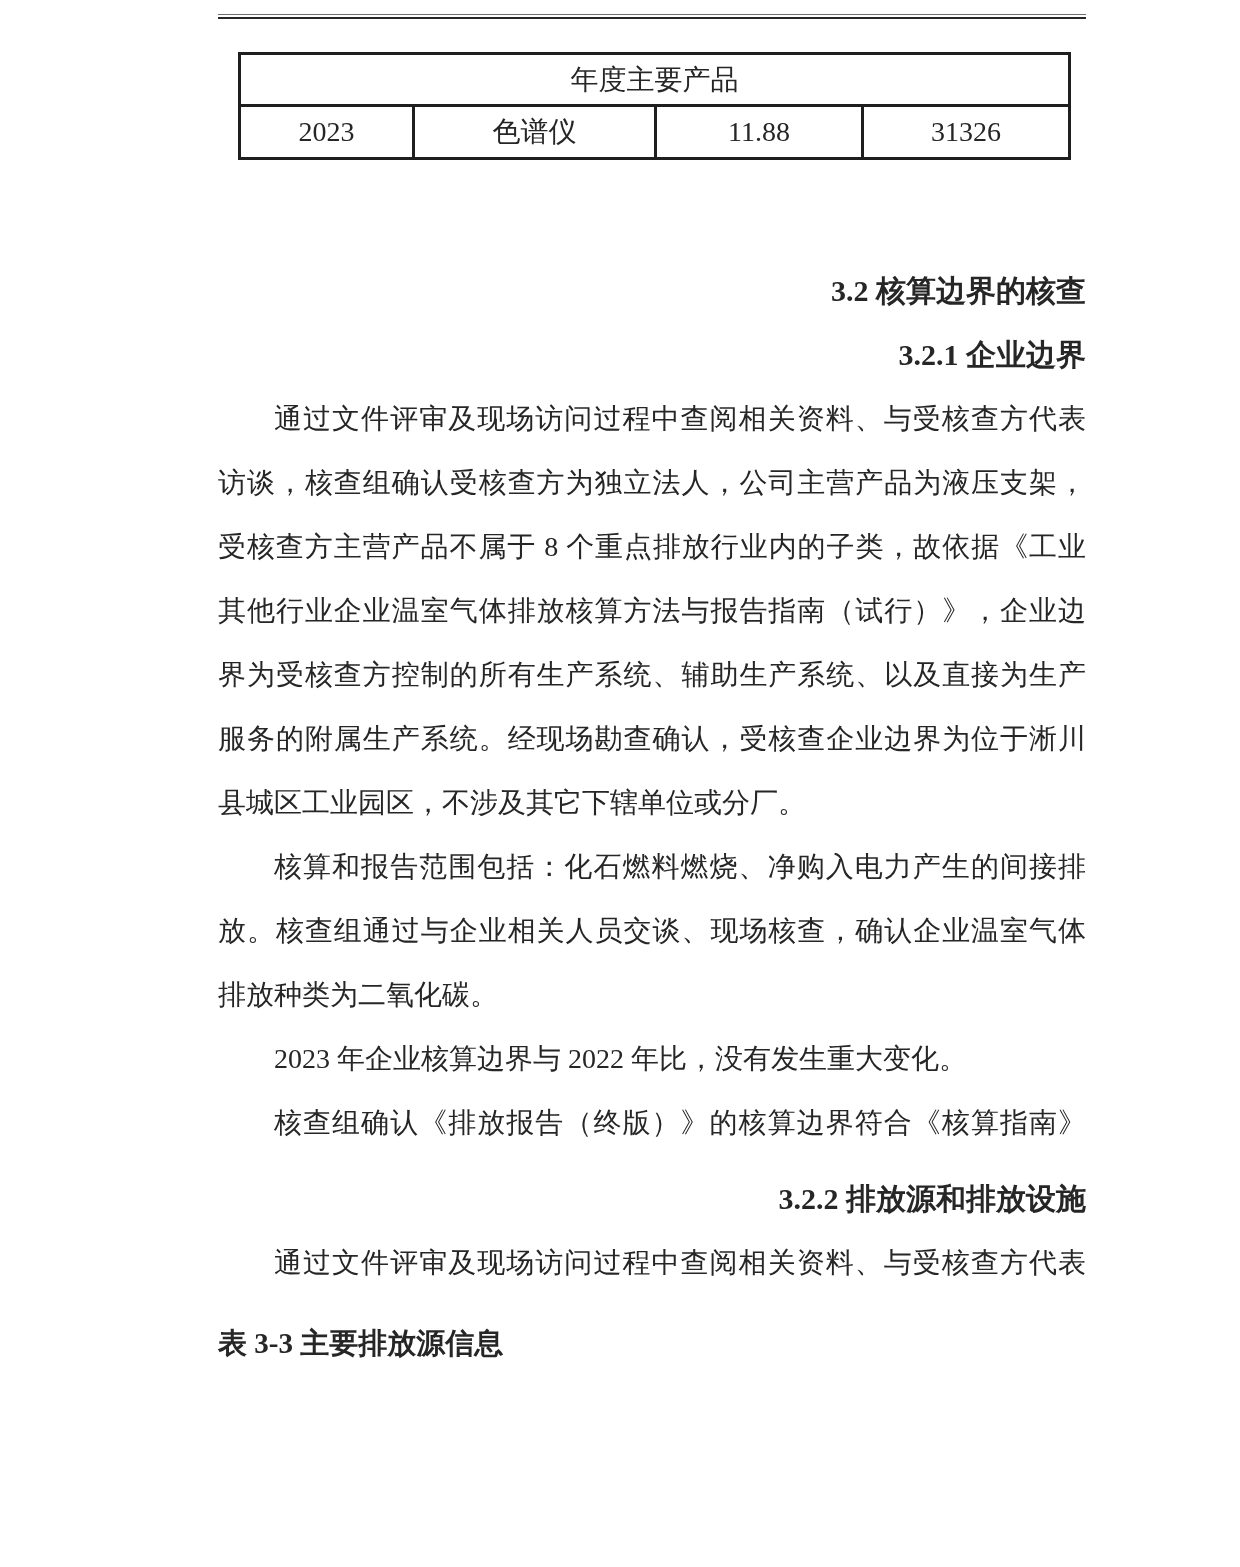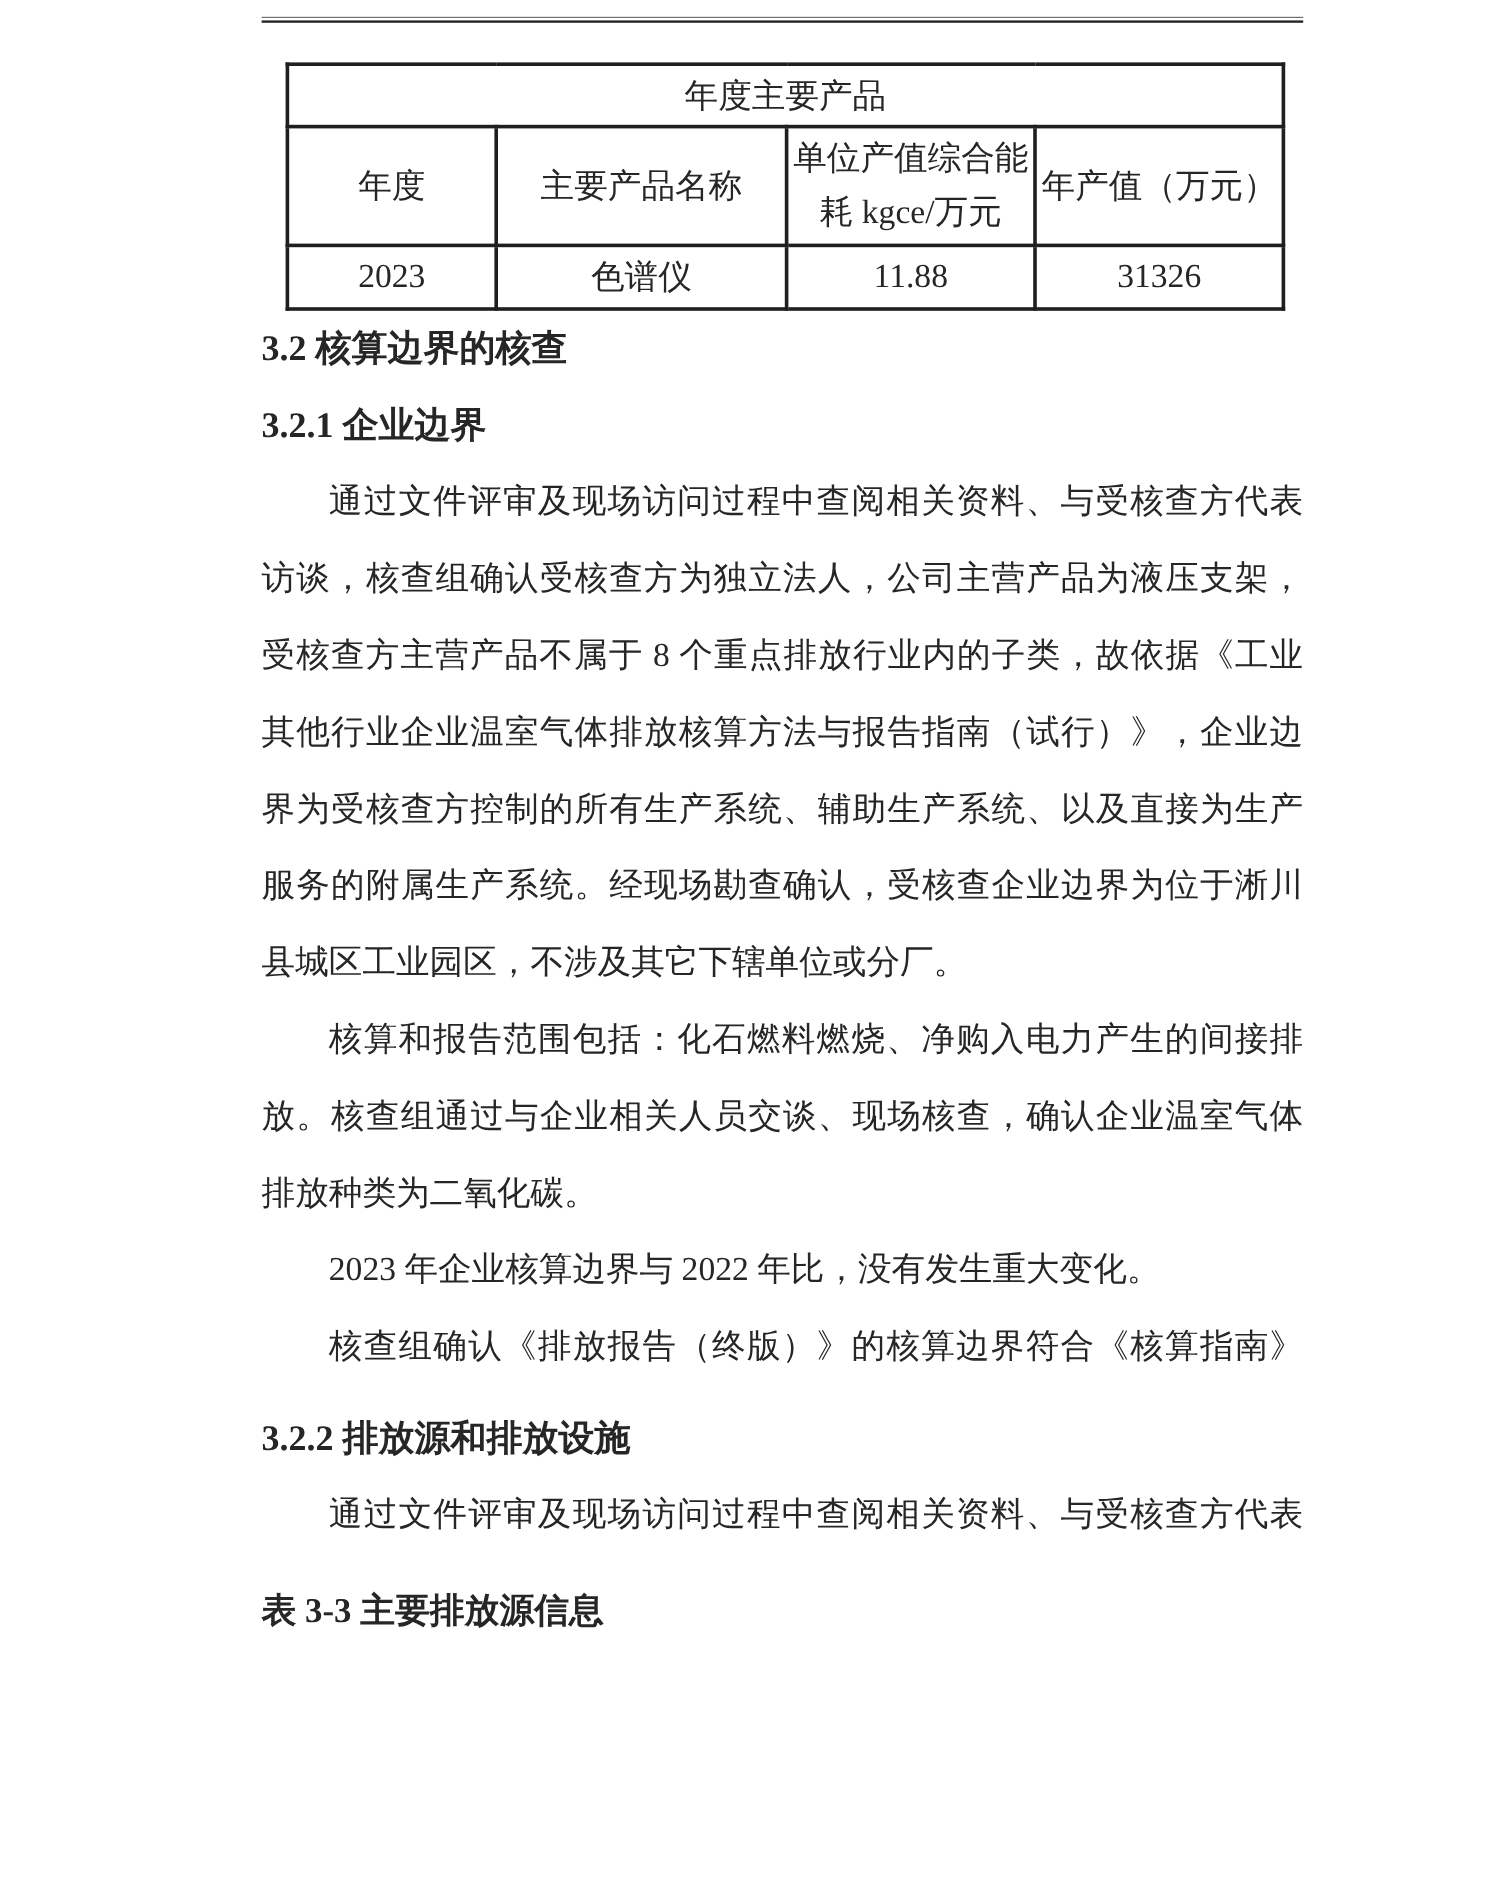--- a/index.html
+++ b/index.html
@@ -53,13 +53,6 @@
       <tr class="t-title">
         <td colspan="4">年度主要产品</td>
       </tr>
-      <tr class="t-head">
-        <td>年度</td>
-        <td>主要产品名称</td>
-        <td>单位产值综合能
-耗 kgce/万元</td>
-        <td>年产值（万元）</td>
-      </tr>
       <tr class="t-row">
         <td>2023</td>
         <td>色谱仪</td>

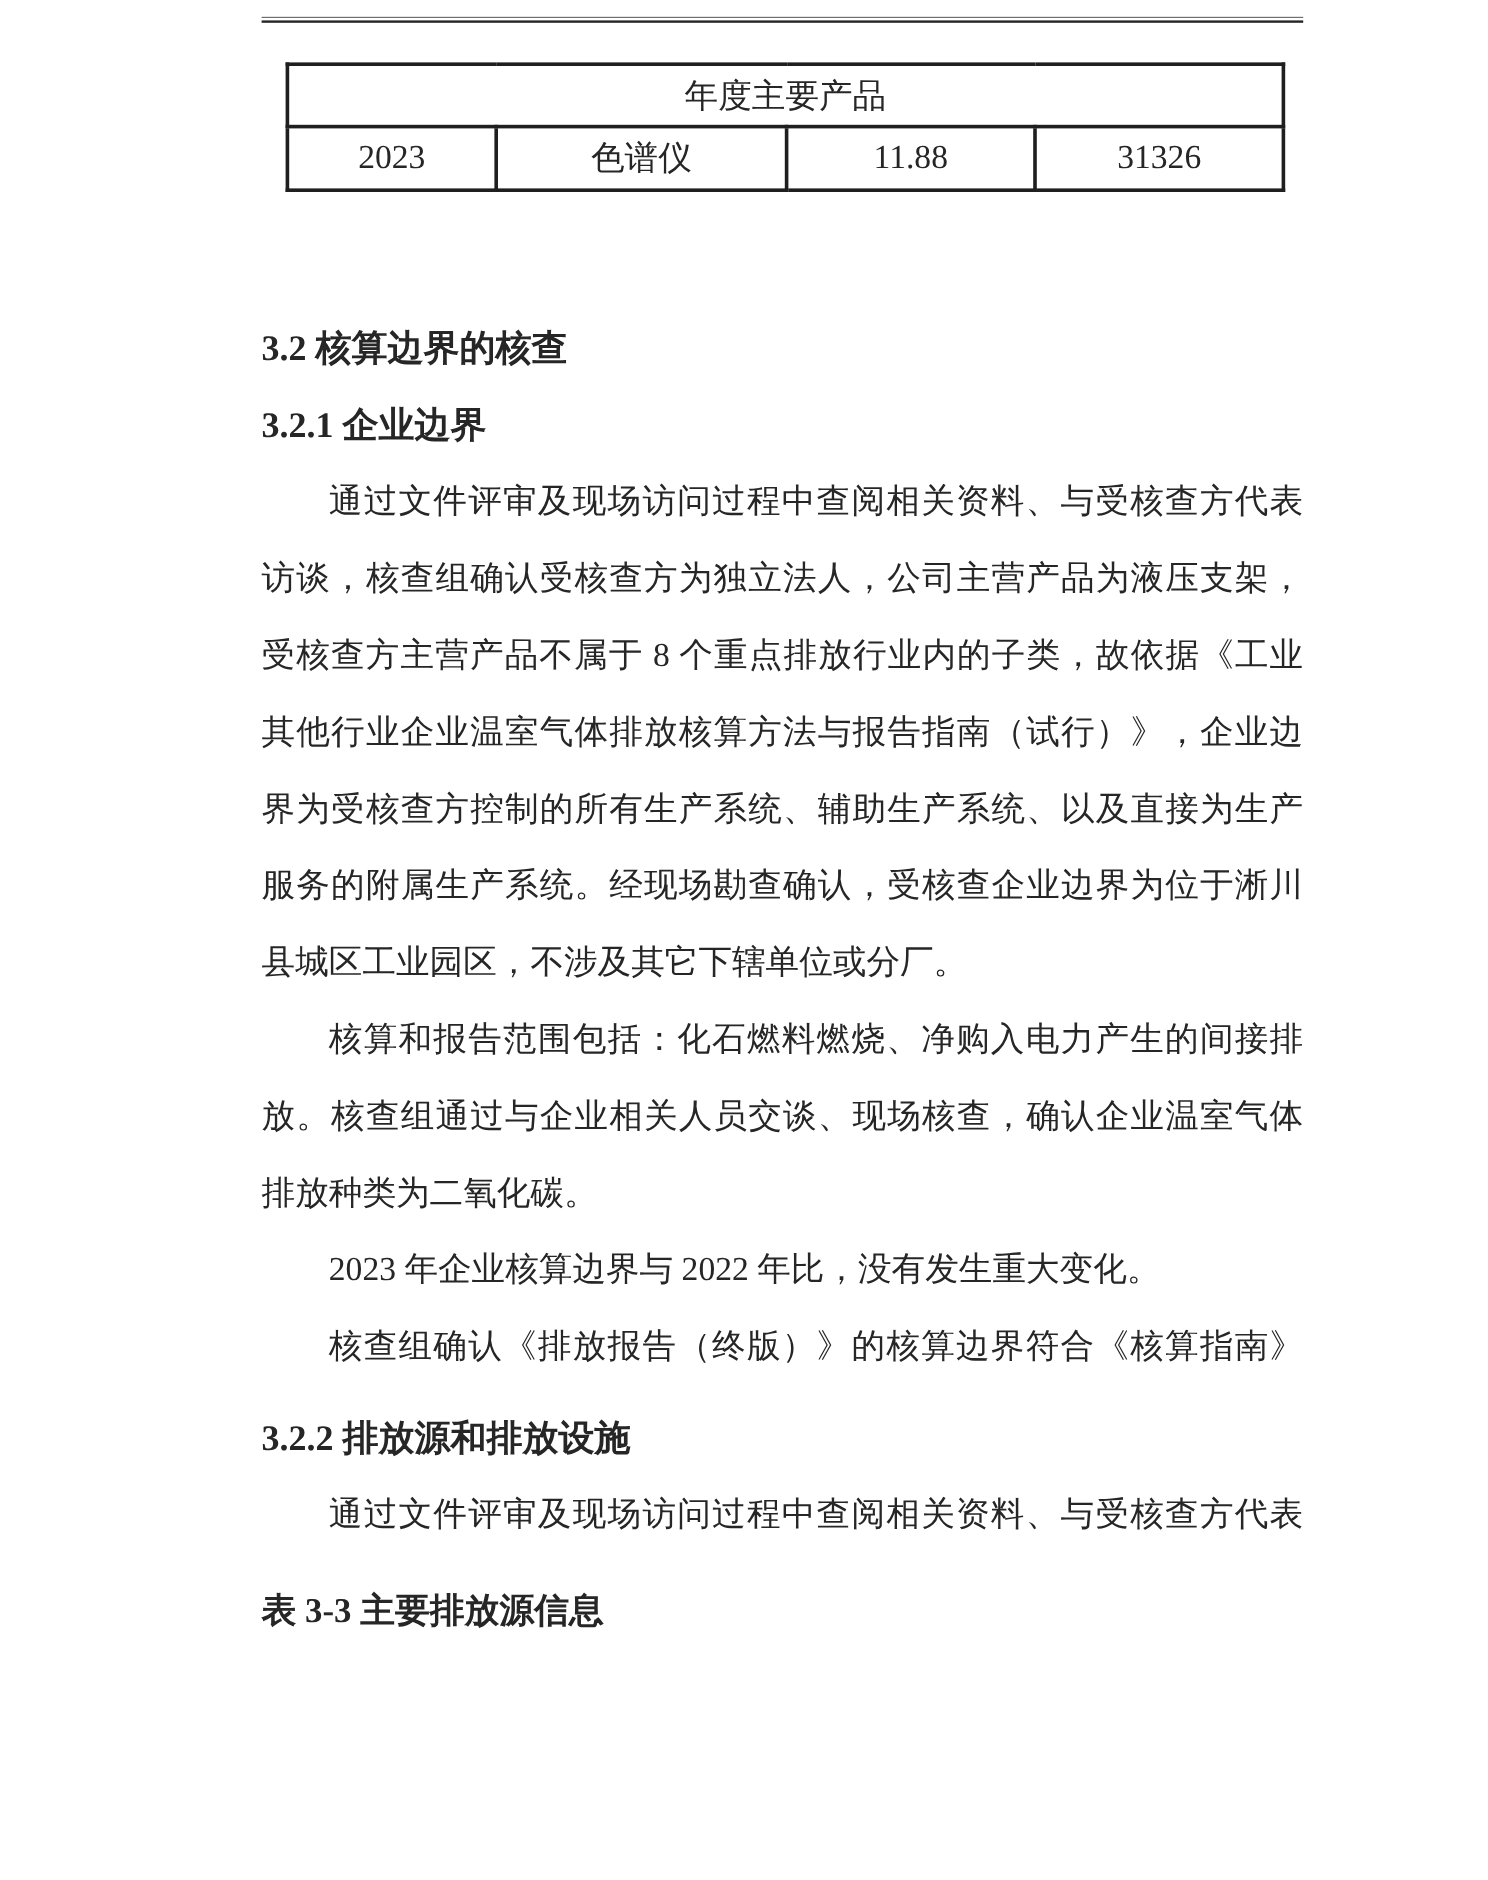--- a/index.html
+++ b/index.html
@@ -26,7 +26,7 @@
   .t-row   td{height:50px;}
   
   .content{position:absolute;left:186px;top:259px;width:868px;font-size:28px;}
-  .line{height:64px;line-height:64px;}
+  .line{height:64px;line-height:64px;text-align:right;}
   .para .line{text-align:justify;text-align-last:justify;text-justify:inter-character;}
   .para .line:first-child{text-indent:56px;}
   .para .line.last{text-align-last:left;}

